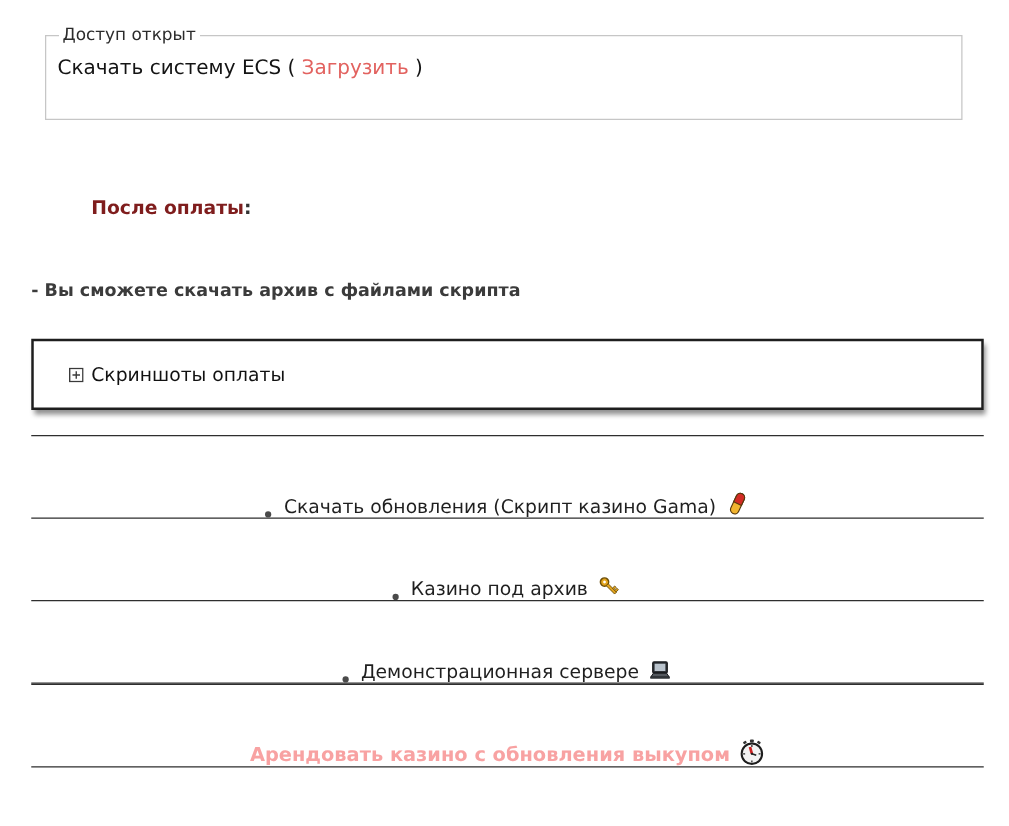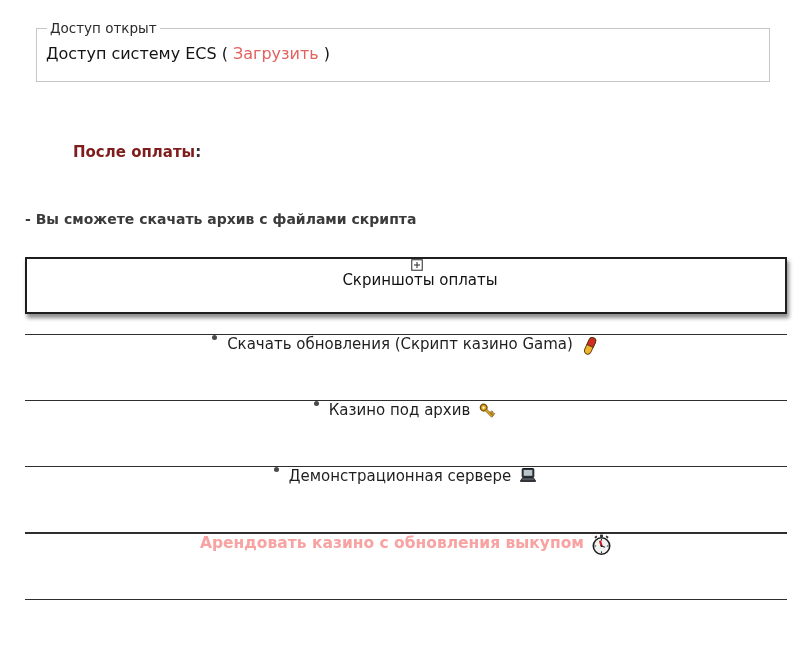--- a/index.html
+++ b/index.html
@@ -13,7 +13,7 @@
   fieldset.access{
     margin:0 17px 0 11px;
     border:1px solid #c6c6c6;
-    padding:2px 9px 18px 9px;
+    padding:2px 9px 32px 9px;
   }
   fieldset.access legend{
     font-size:13.5px;color:#2b2b2b;padding:0 3px;margin-left:1px;

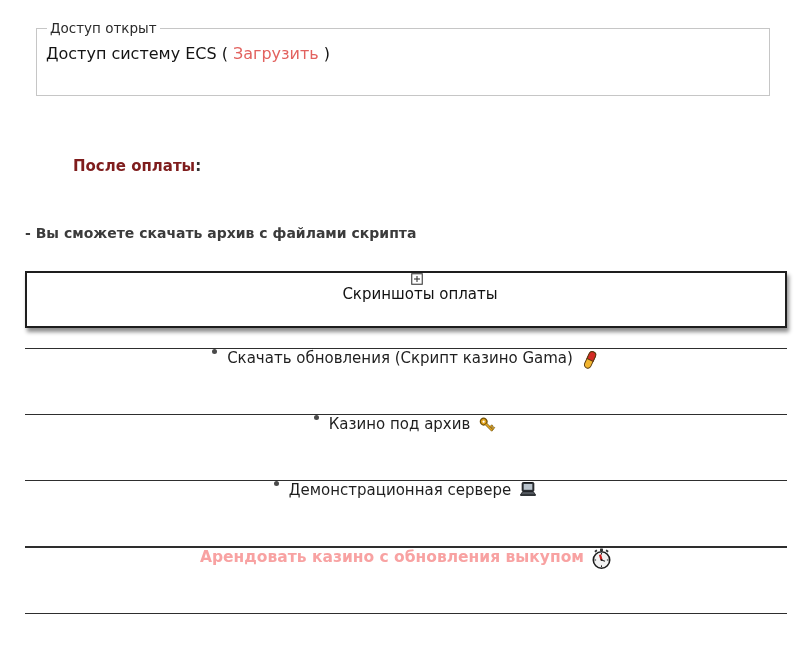--- a/index.html
+++ b/index.html
@@ -62,7 +62,7 @@
 <fieldset class="access">
   <legend>Доступ открыт</legend>
   <div class="access-line">
-    <span>Доступ систему ECS (</span><a href="#">Загрузить</a><span>)</span>
+    <span>Скачать систему ECS (</span><a href="#">Загрузить</a><span>)</span>
   </div>
 </fieldset>
 

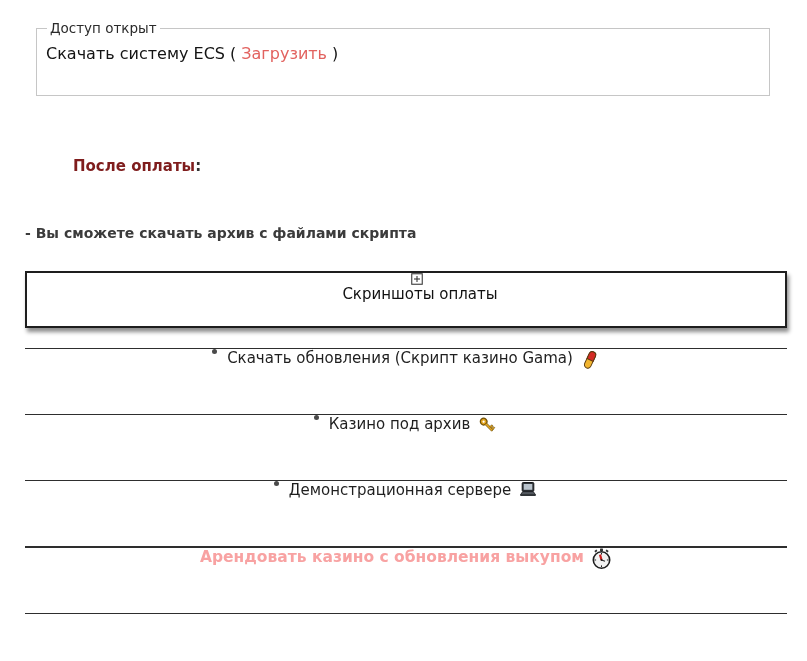--- a/index.html
+++ b/index.html
@@ -36,7 +36,6 @@
     display:flex;align-items:center;
     padding-left:28px;
     cursor:pointer;
-    flex-direction:column;
   }
   .shot-box .plus{display:inline-flex;margin-right:6px;}
   .shot-box .shot-label{font-size:15px;color:#111111;}

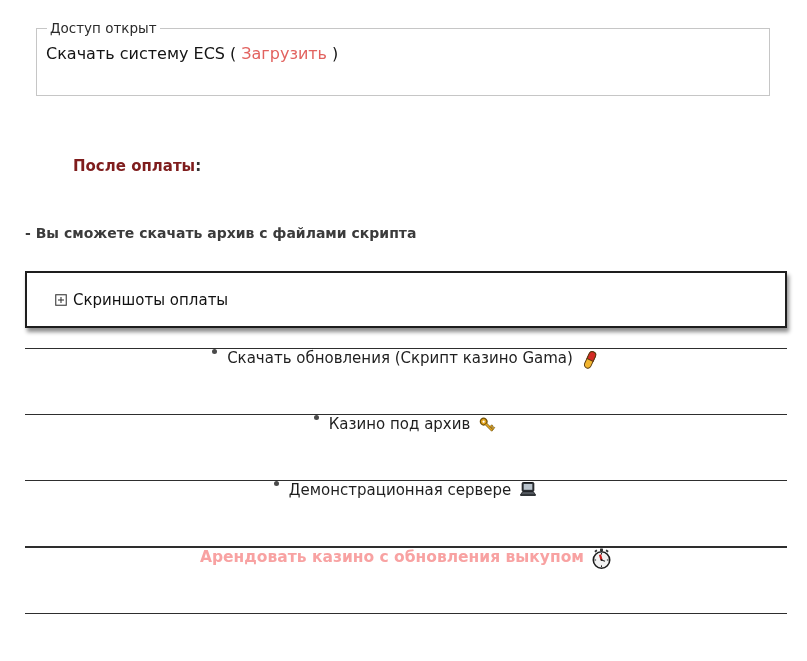--- a/index.html
+++ b/index.html
@@ -45,7 +45,7 @@
     border:none;border-top:1px solid #2e2e2e;margin:0;height:0;
   }
   .menu-row{
-    height:65px;display:flex;align-items:flex-start;justify-content:center;
+    height:65px;display:flex;align-items:flex-end;justify-content:center;
     font-size:15px;color:#1f1f1f;cursor:pointer;
   }
   .menu-row .bullet{

